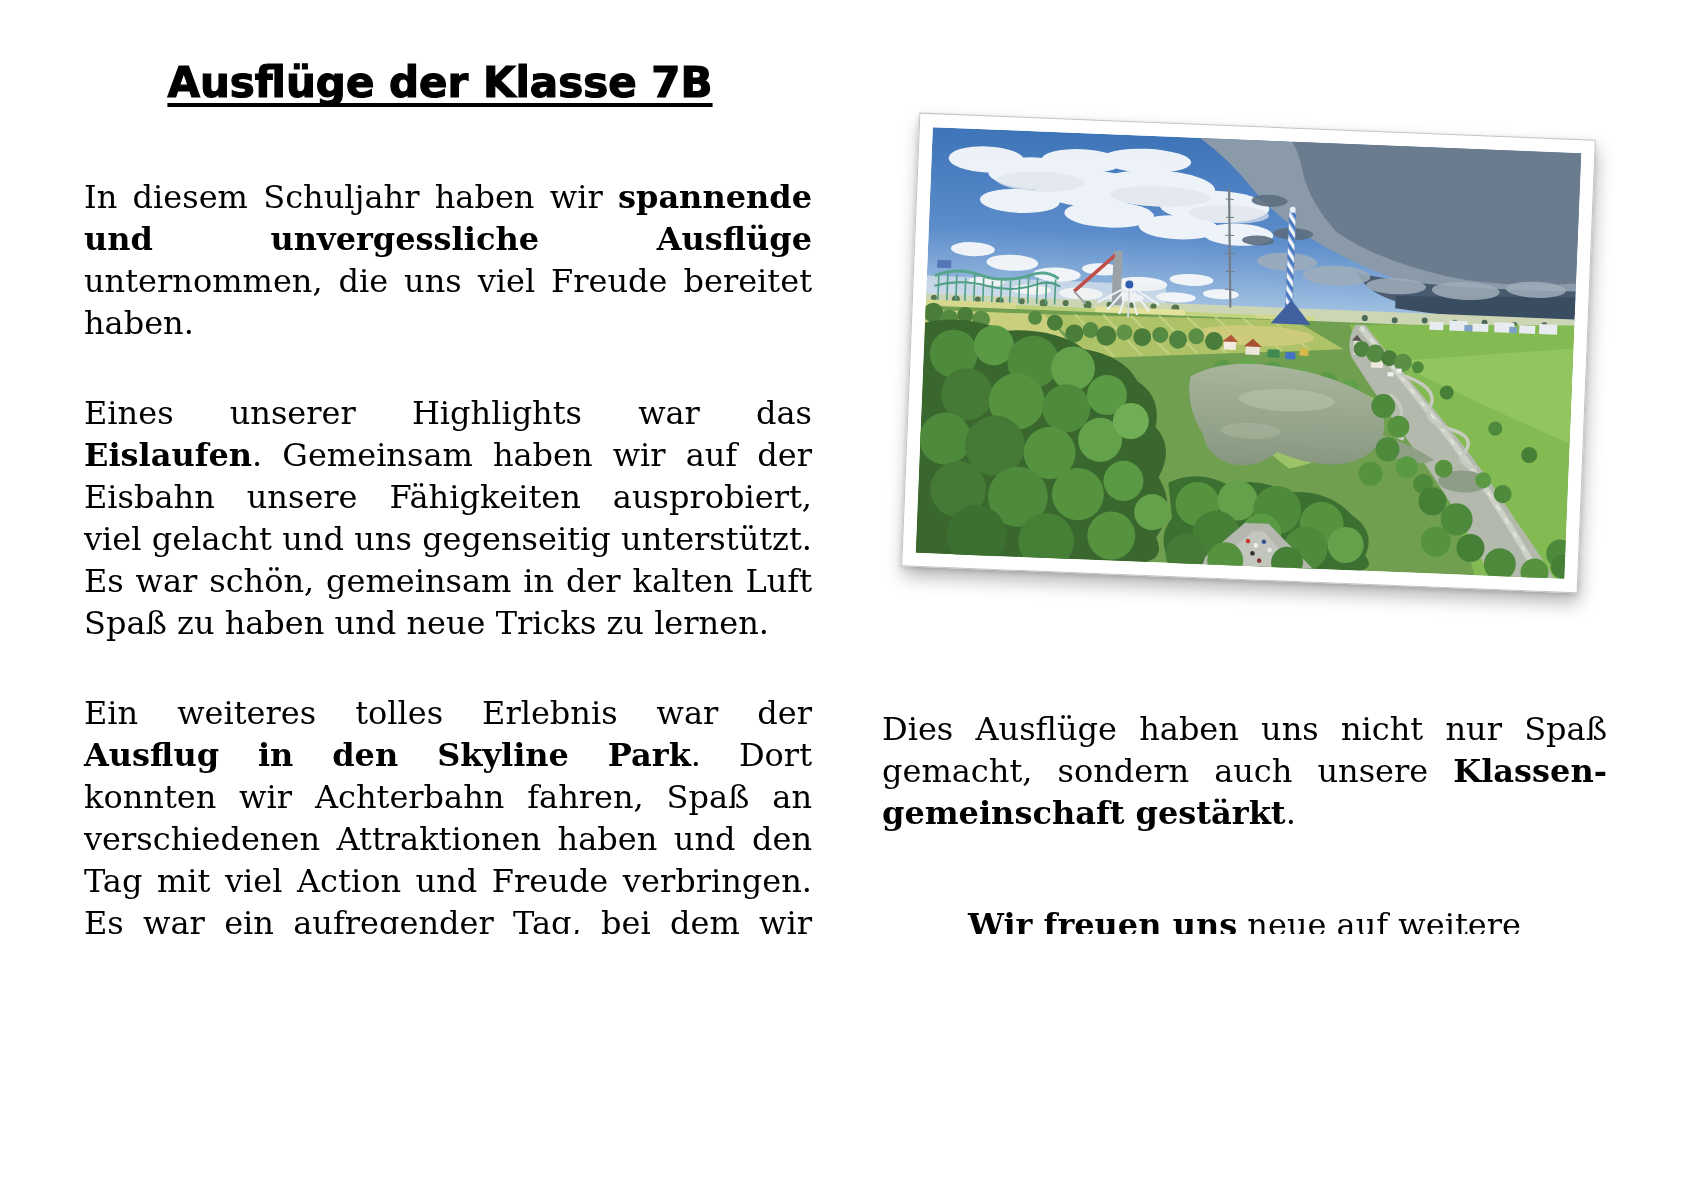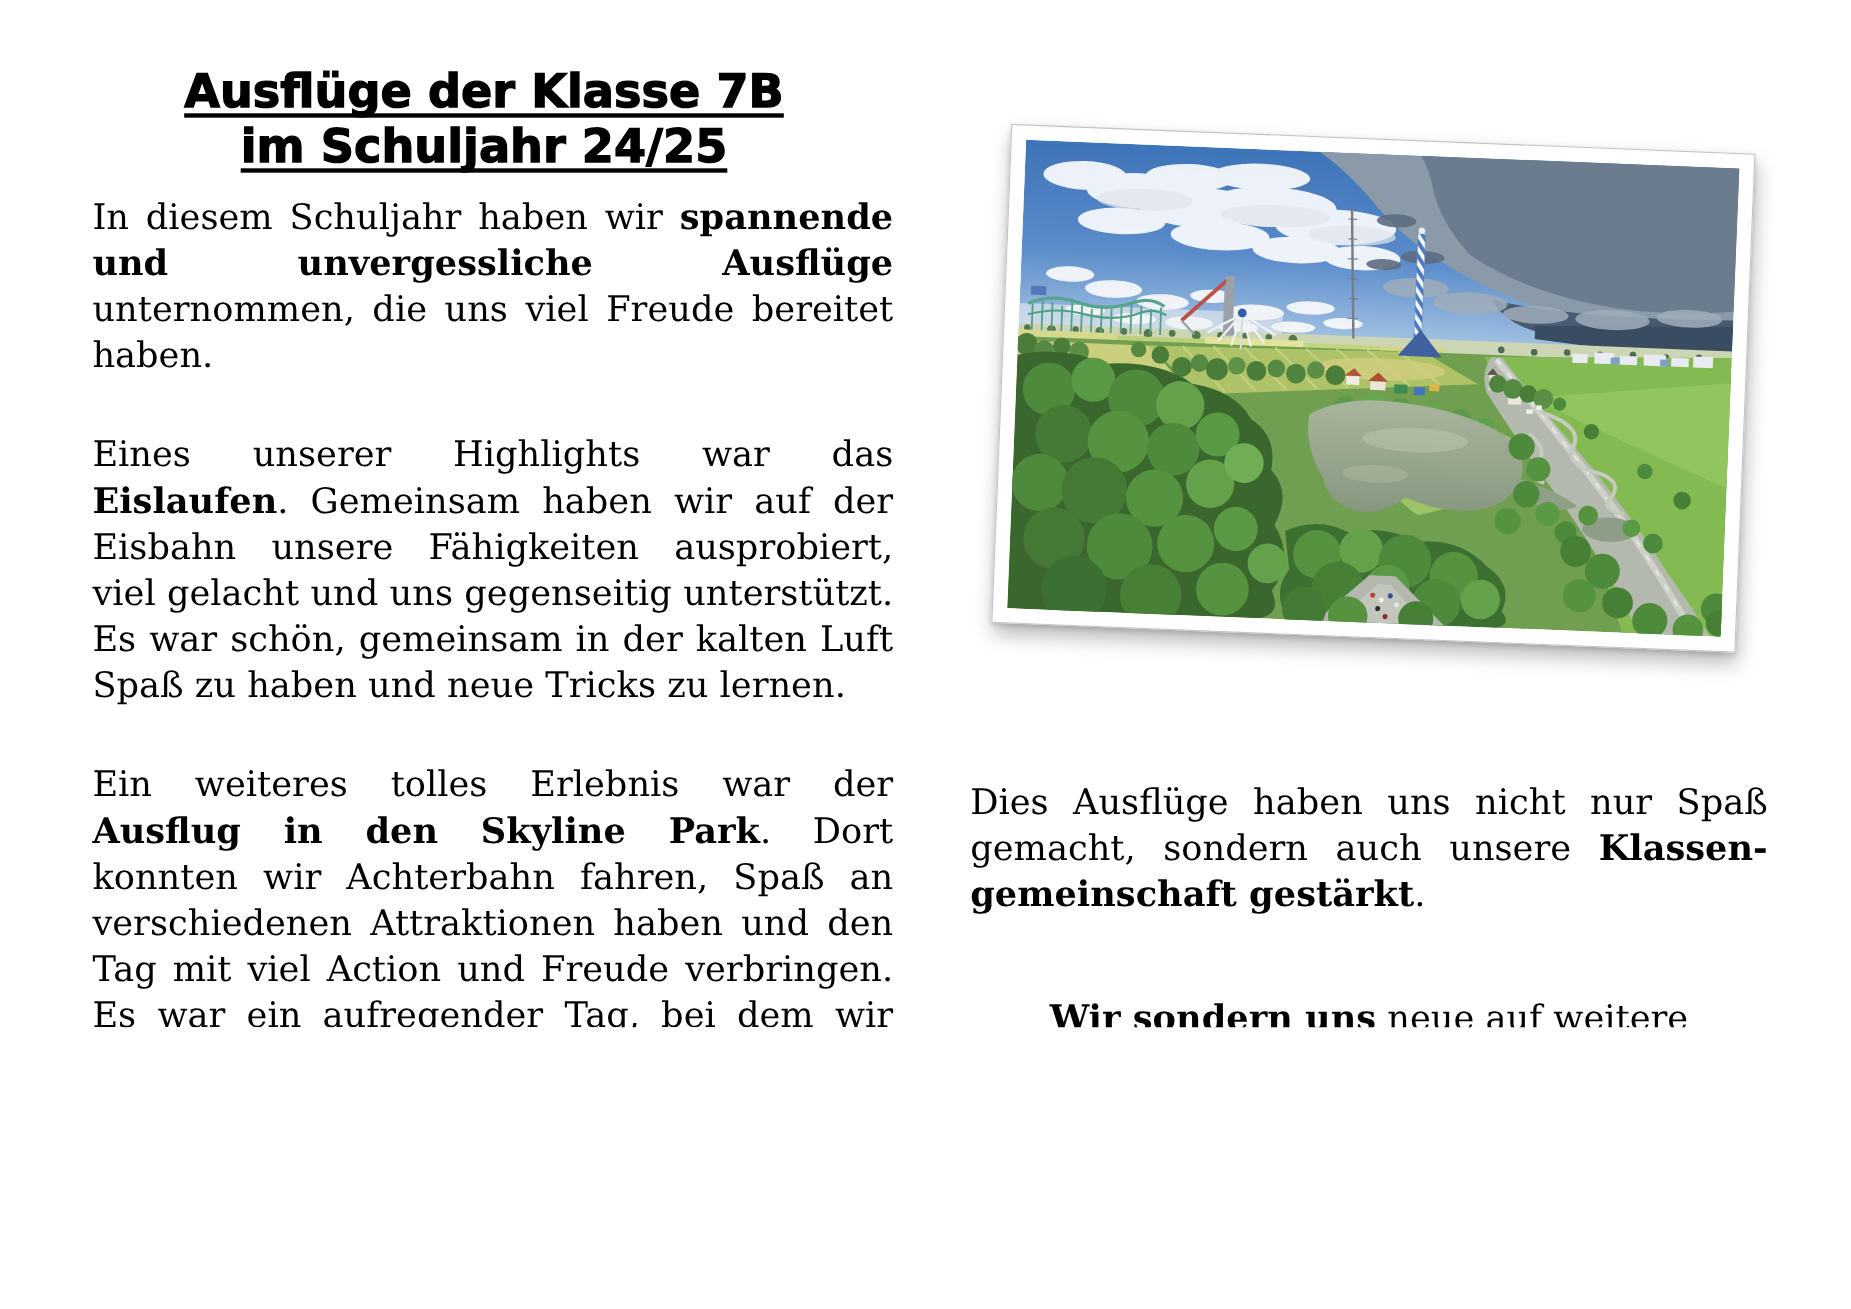--- a/index.html
+++ b/index.html
@@ -42,7 +42,6 @@
 
   <div class="title">
     <span class="title-line">Ausflüge der Klasse 7B</span><br>
-    <span class="title-line">im Schuljahr 24/25</span>
   </div>
 
   <div class="col col-left">

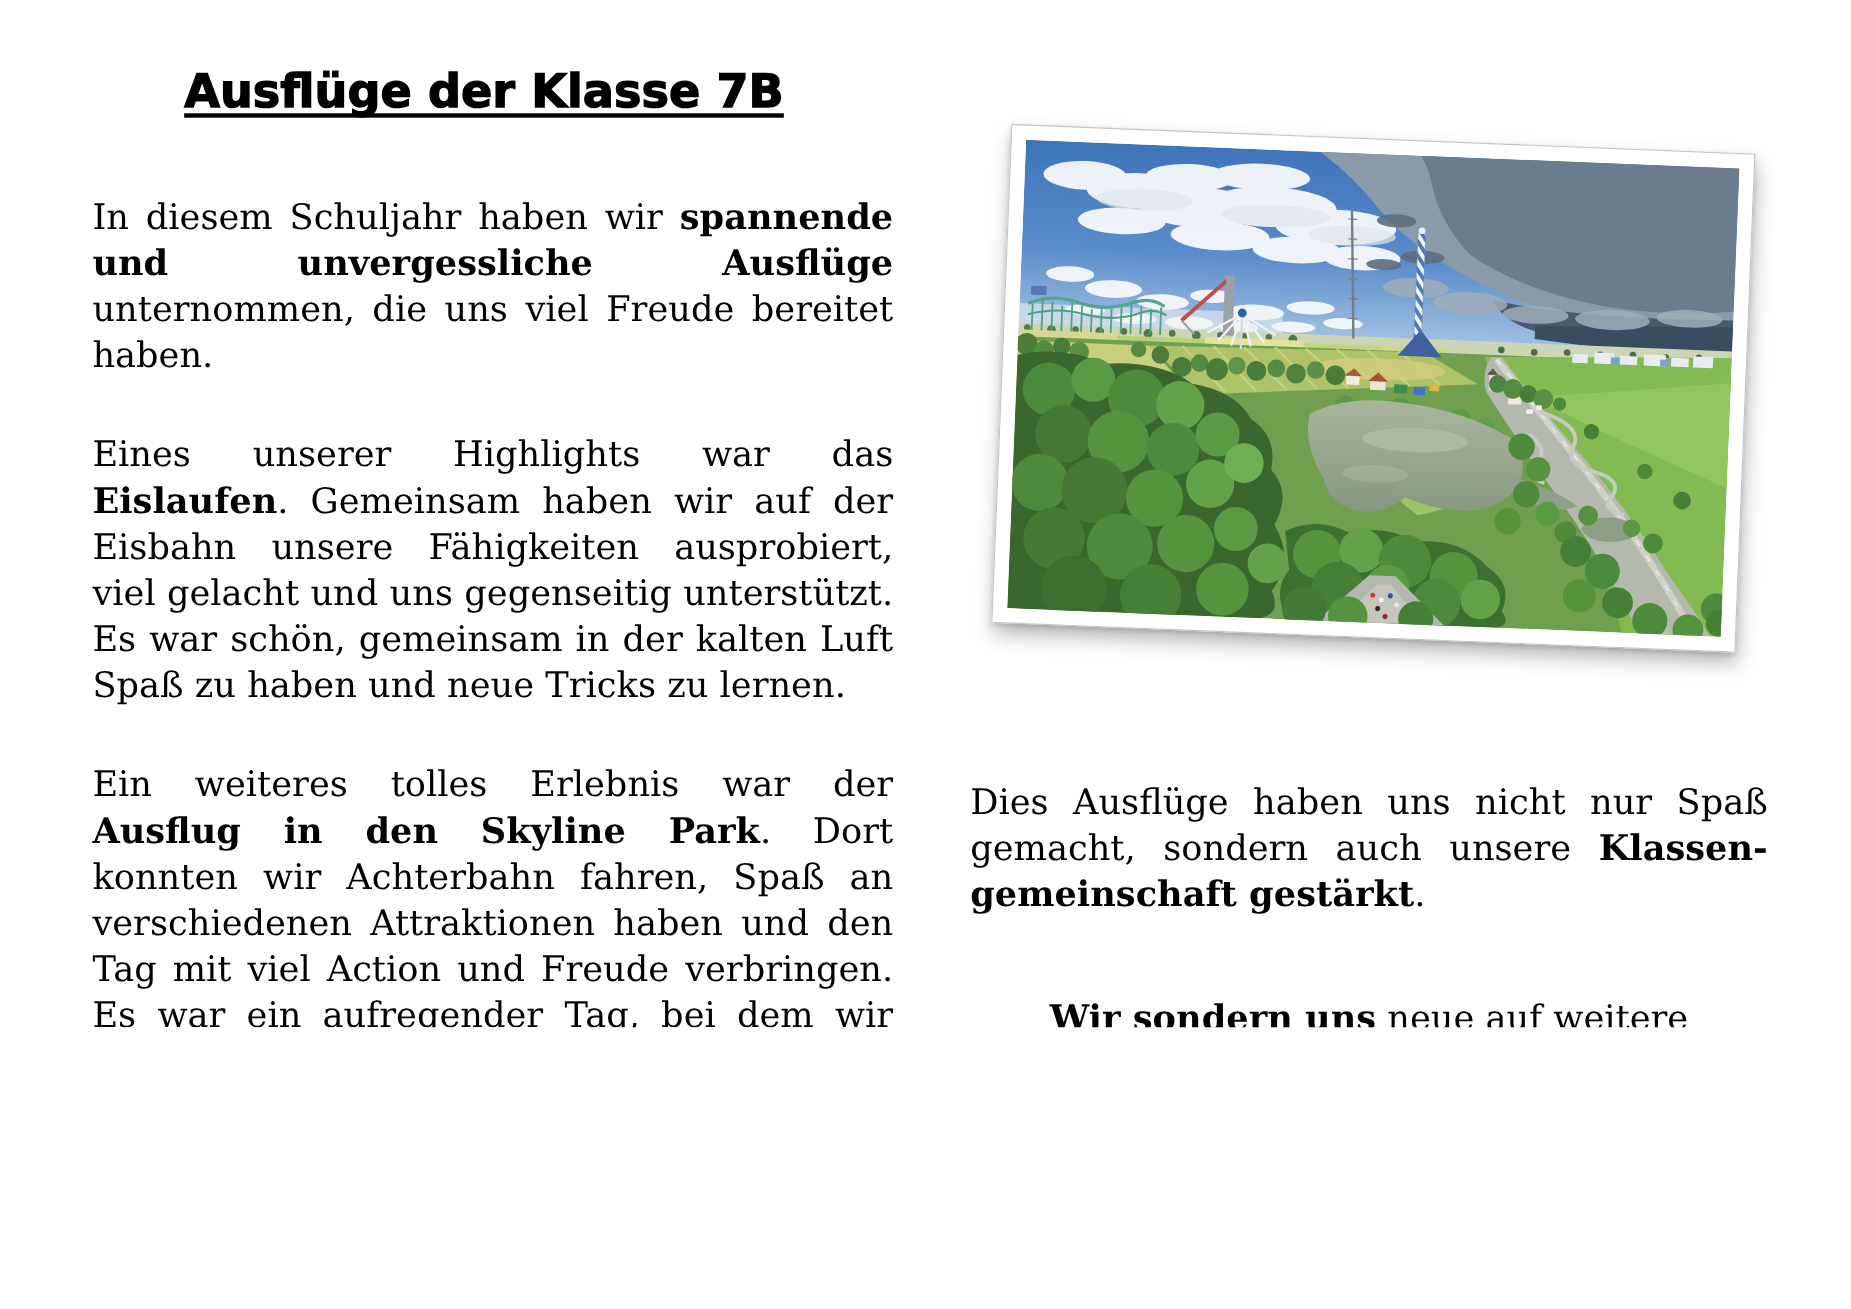--- a/index.html
+++ b/index.html
@@ -395,7 +395,7 @@
 
   <div class="col col-right">
     <p><span>Dies Ausflüge haben uns nicht nur Spaß gemacht, sondern auch unsere </span><b>Klassen­gemeinschaft gestärkt</b><span>.</span></p>
-    <p class="closing"><b>Wir sondern uns</b><span> neue auf weitere gemeinsame Abenteuer!</span></p>
+    <p class="closing"><b>Wir freuen uns</b><span> neue auf weitere gemeinsame Abenteuer!</span></p>
     <div class="signature">Naomi – 7b</div>
   </div>
 

